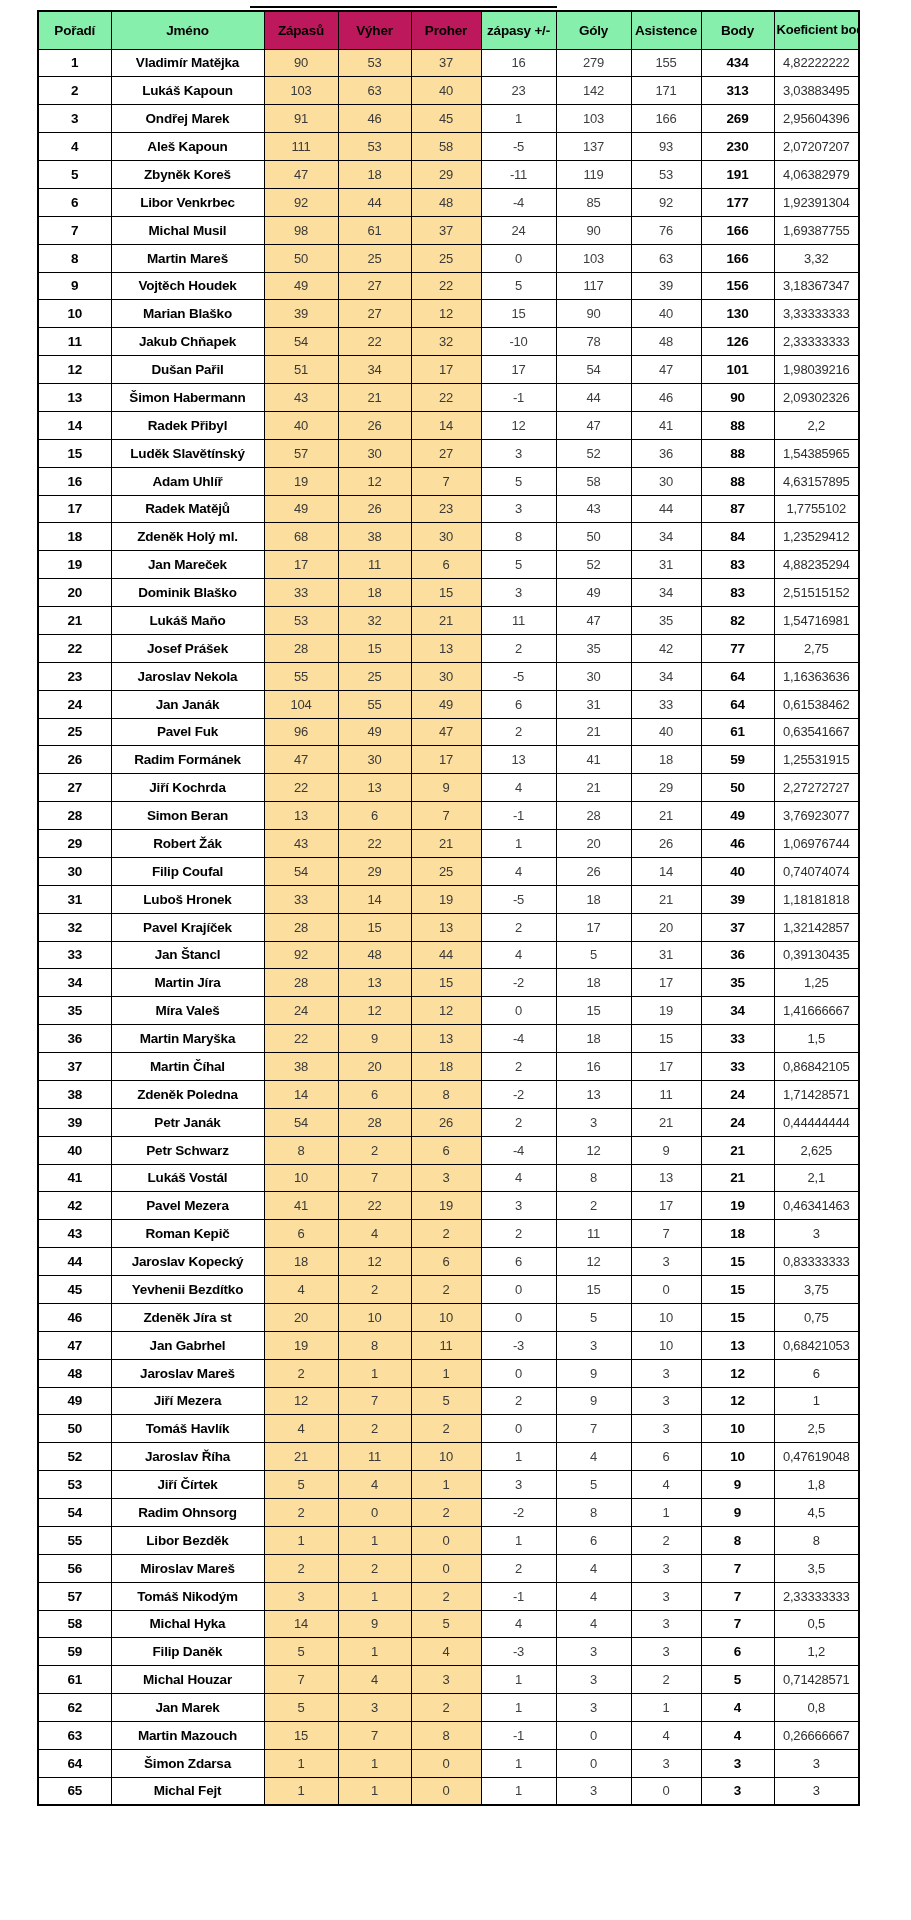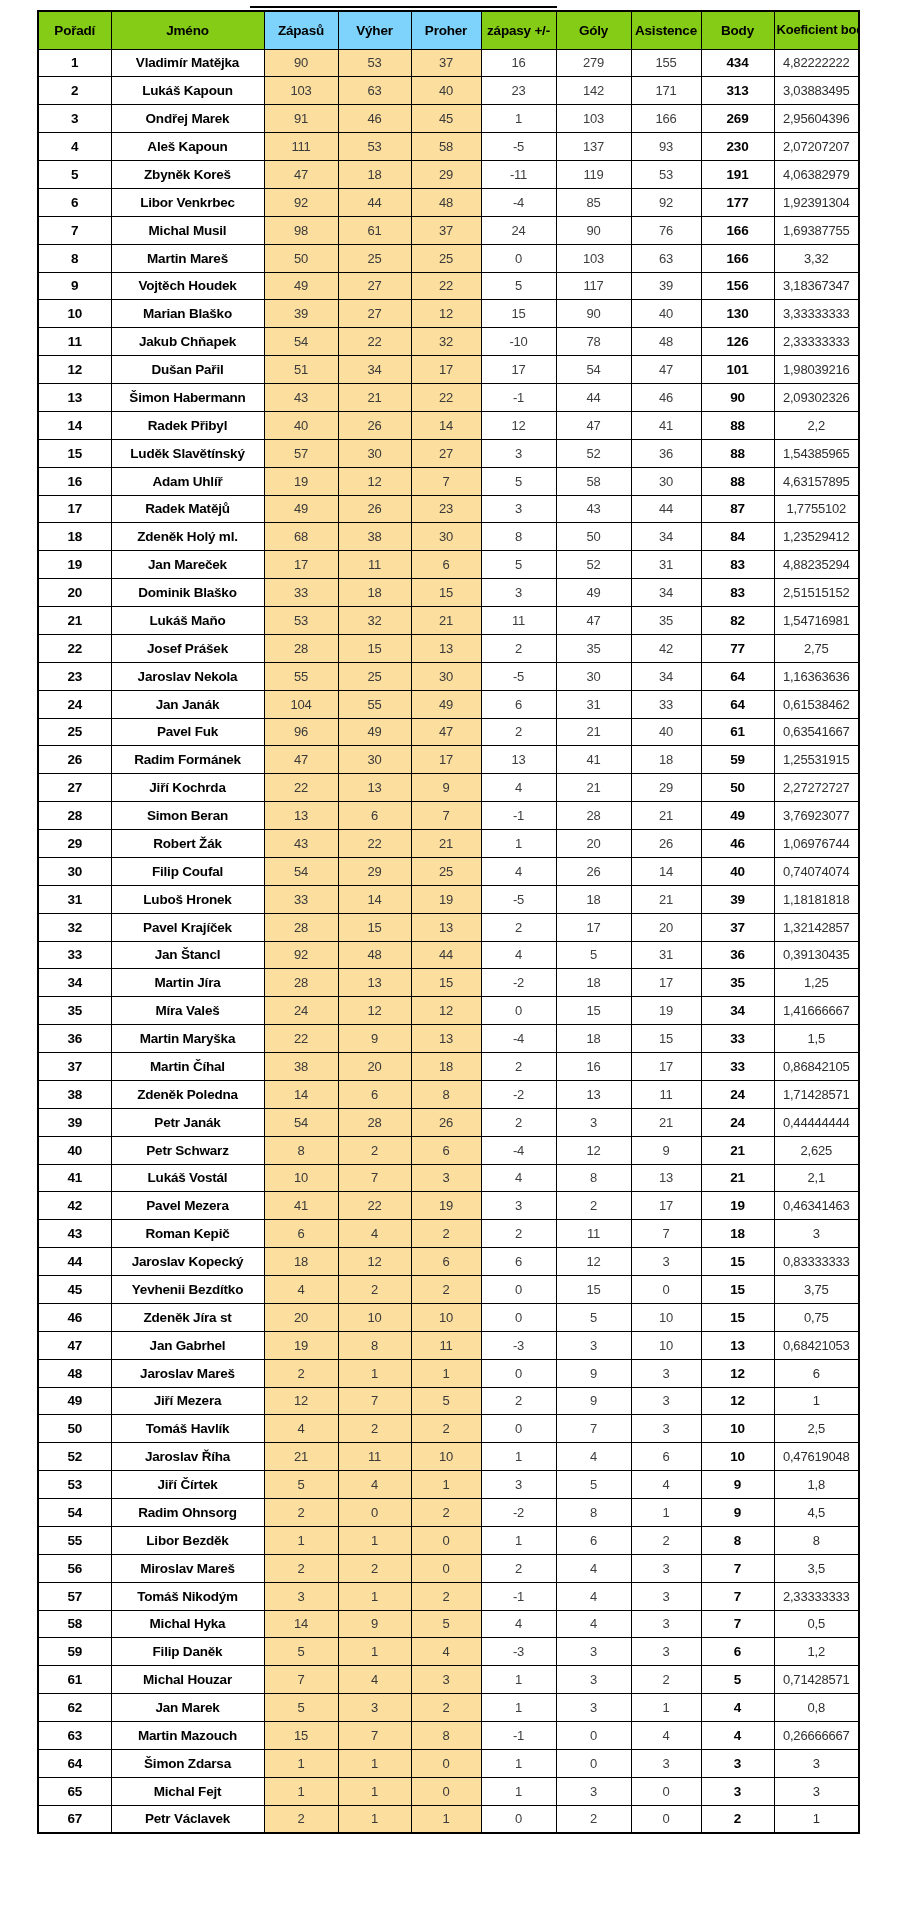--- a/index.html
+++ b/index.html
@@ -58,7 +58,7 @@
     font-size: 13.5px;
     font-weight: bold;
     color: #000;
-    background: #84cc16;
+    background: #86efac;
     line-height: 1.12;
   }
   th.hl { background: #7dd3fc; }

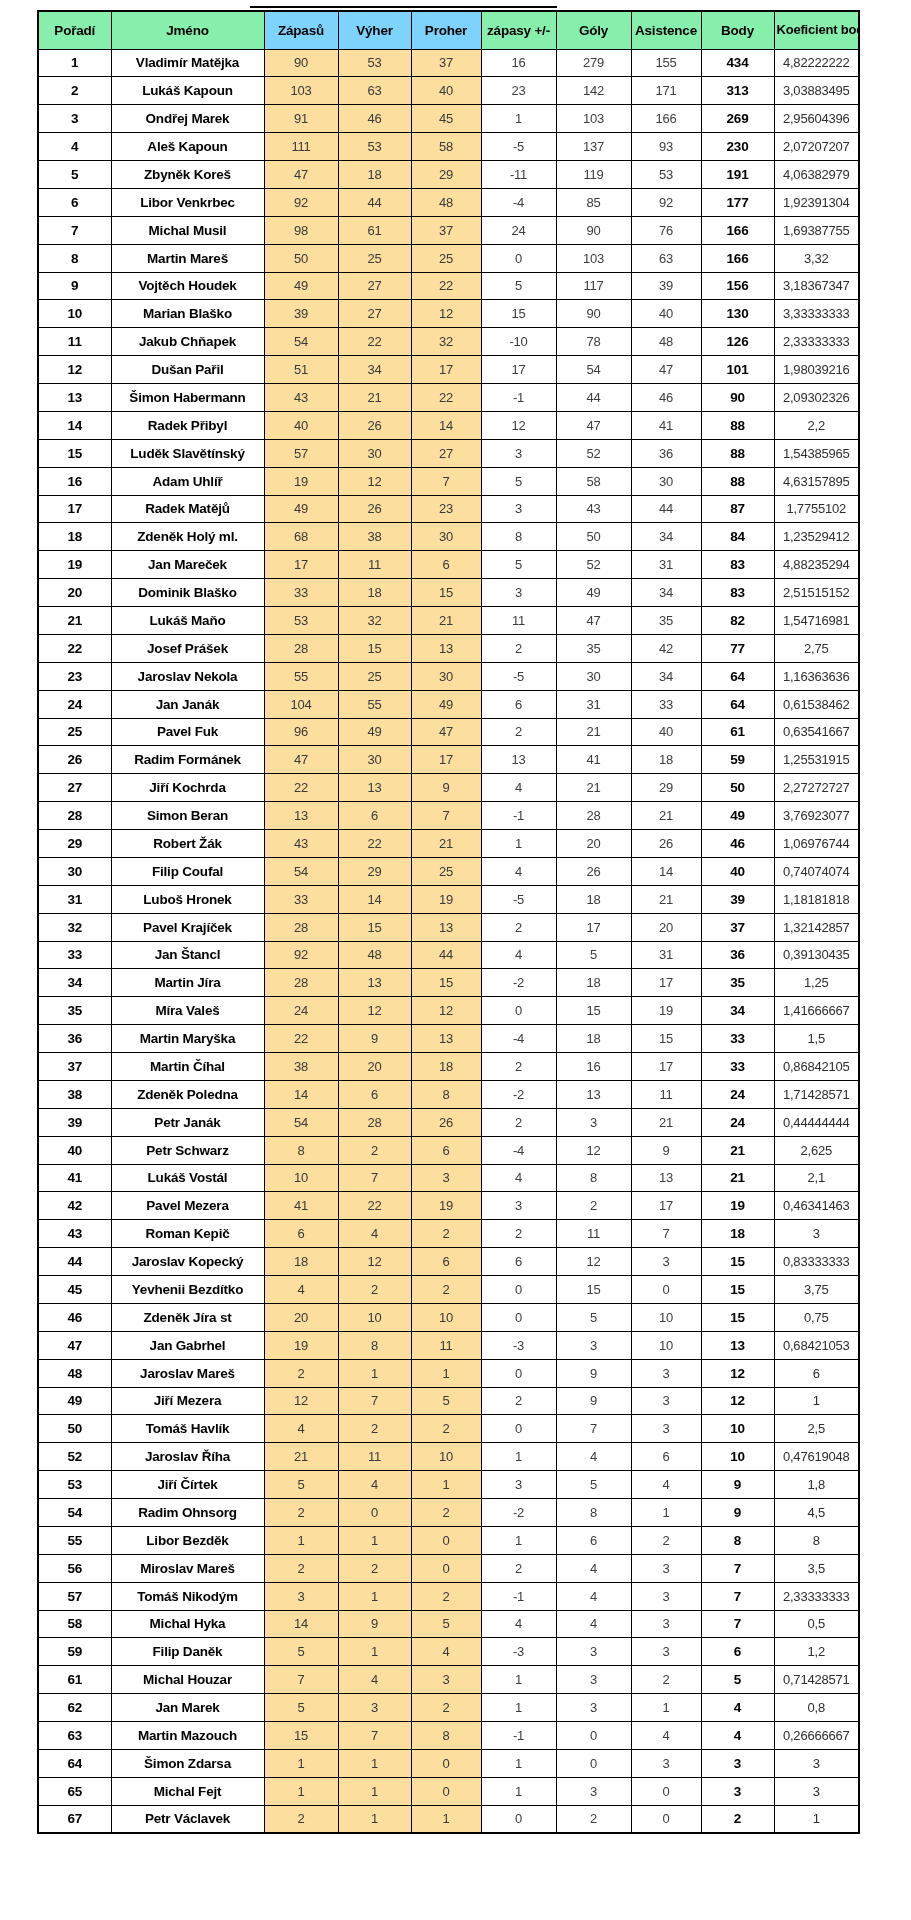--- a/index.html
+++ b/index.html
@@ -61,7 +61,7 @@
     background: #86efac;
     line-height: 1.12;
   }
-  th.hl { background: #7dd3fc; }
+  th.hl { background: #be185d; }
   th.two-line { white-space: pre-line; font-size: 13px; }
 
   td { font-size: 13px; color: #3d3d3d; font-weight: 400; }

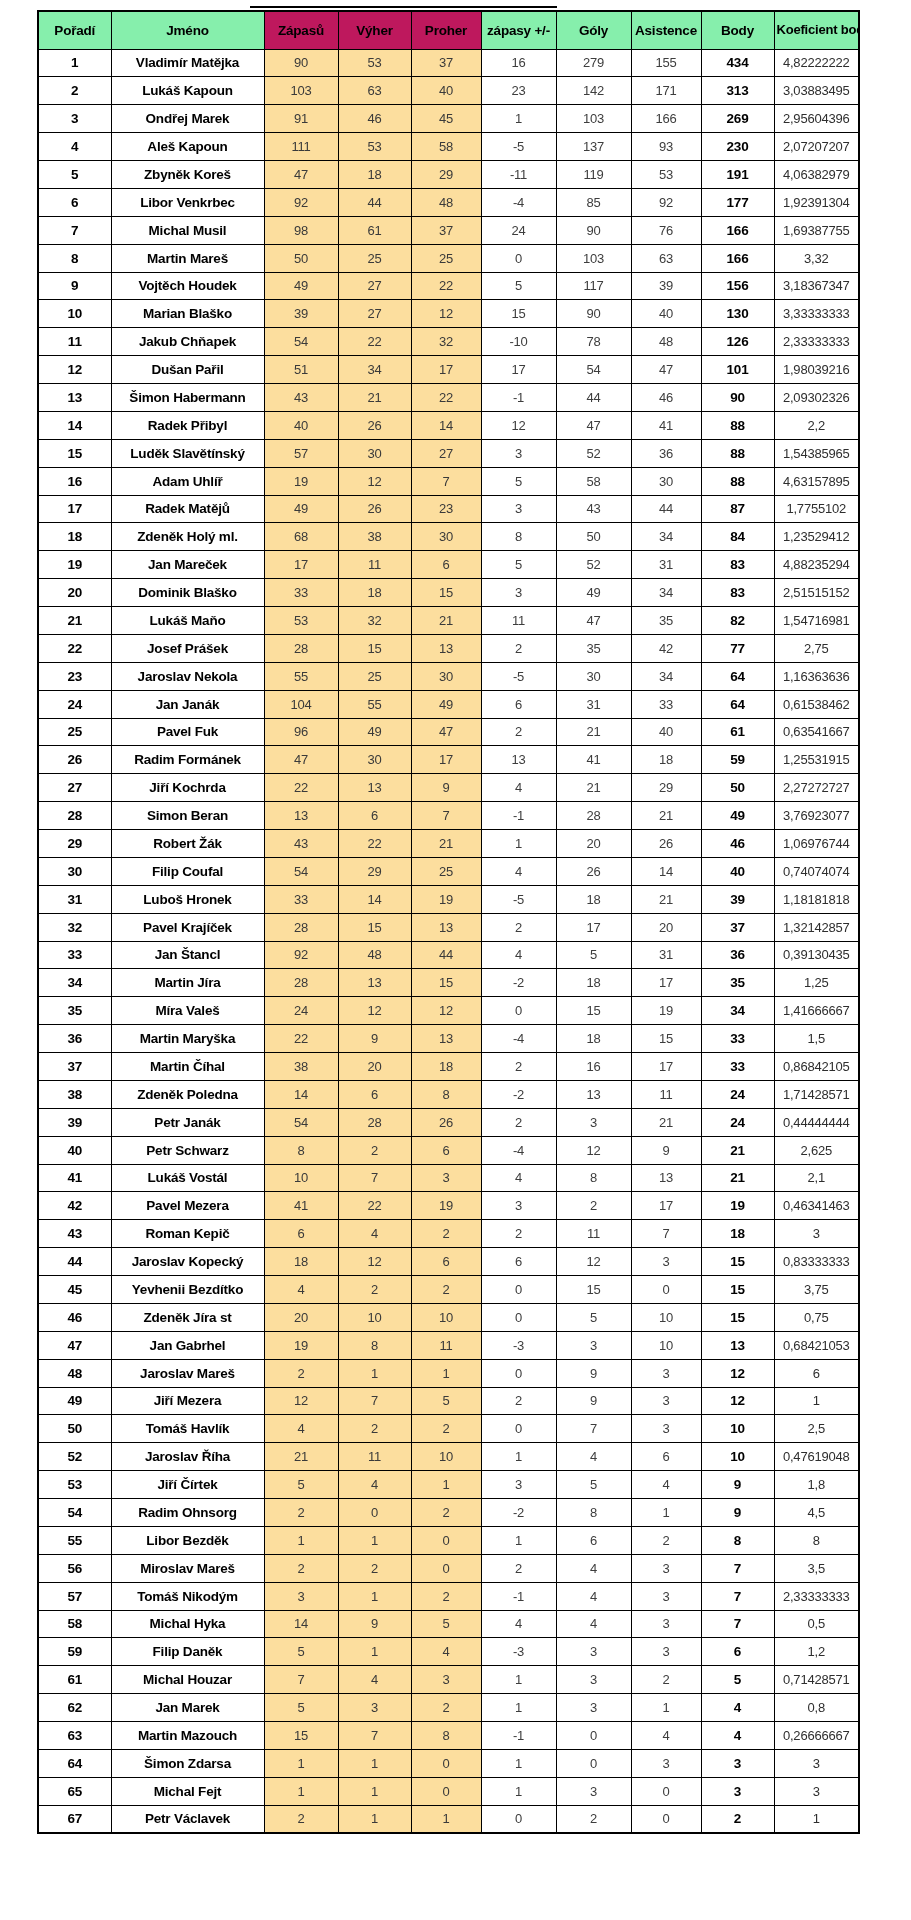--- a/index.html
+++ b/index.html
@@ -862,18 +862,6 @@
     <td class="c-body">3</td>
     <td class="c-coef">3</td>
   </tr>
-        <tr>
-    <td class="c-rank">67</td>
-    <td class="c-name">Petr Václavek</td>
-    <td class="c-games">2</td>
-    <td class="c-wins">1</td>
-    <td class="c-loss">1</td>
-    <td class="c-pm">0</td>
-    <td class="c-goals">2</td>
-    <td class="c-ass">0</td>
-    <td class="c-body">2</td>
-    <td class="c-coef">1</td>
-  </tr>
       </tbody>
   </table>
 </div>

